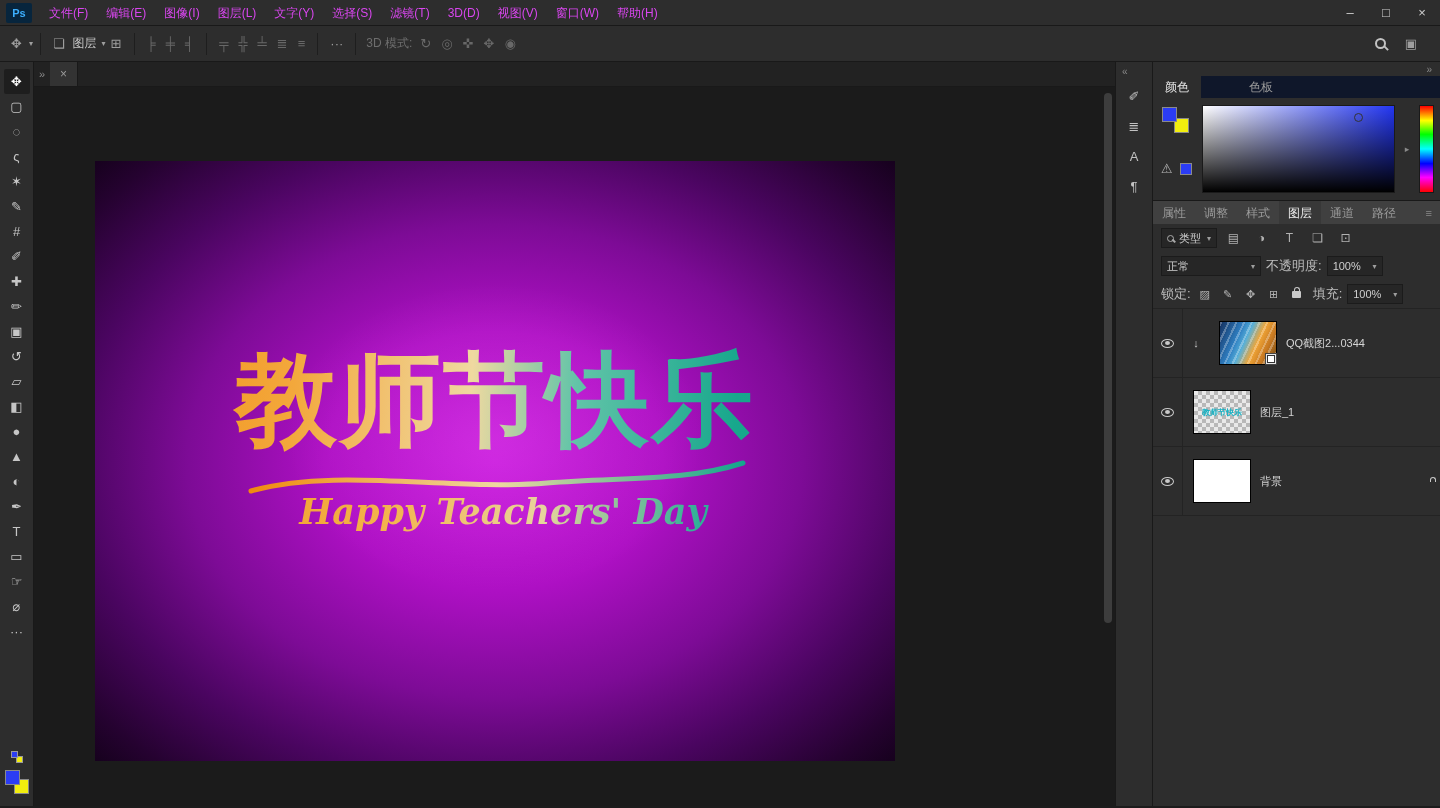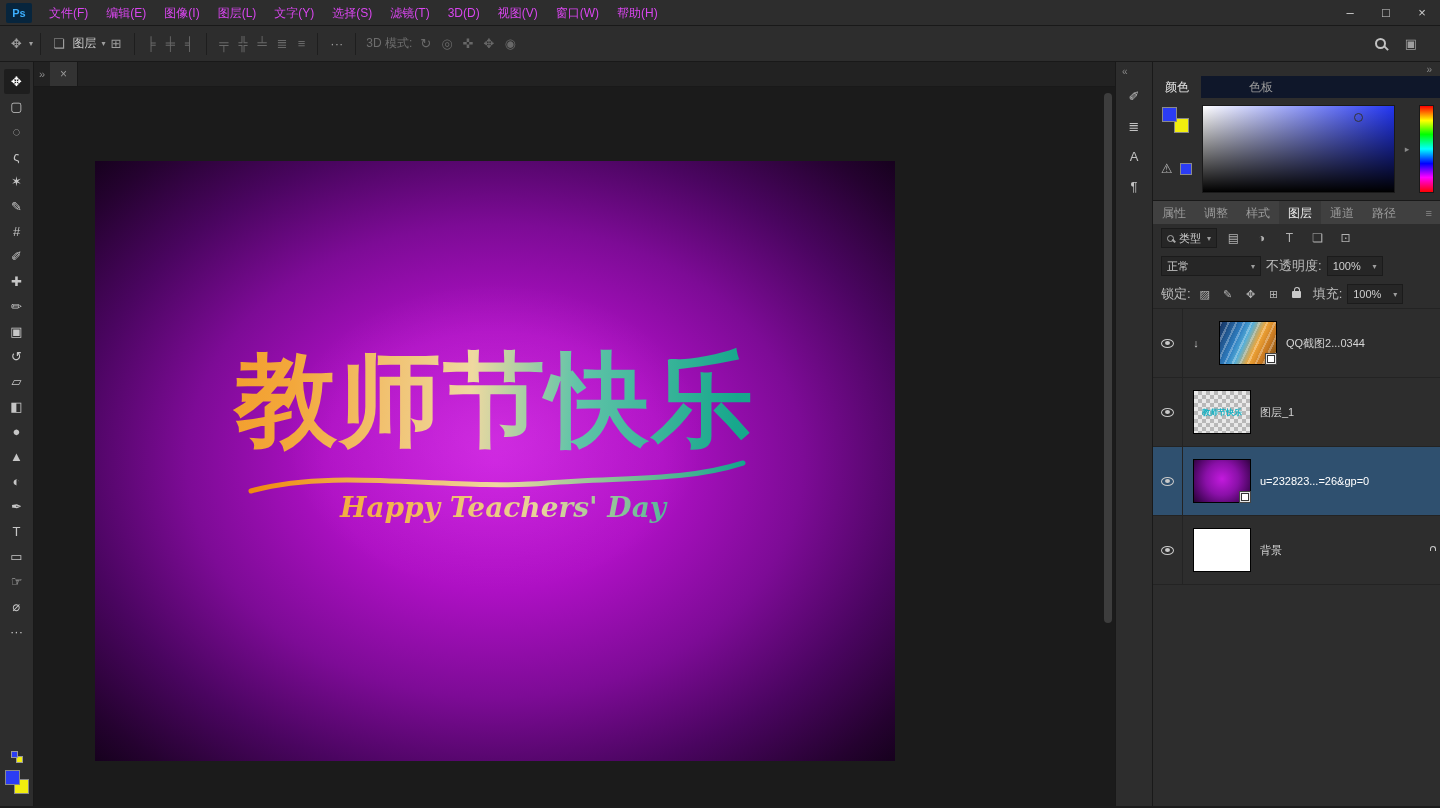--- a/index.html
+++ b/index.html
@@ -354,15 +354,6 @@
             <span class="lname">图层_1</span>
           </div>
 
-          <div class="layer selected">
-            <span class="eye-cell">
-                <span class="eye"></span>
-              </span>
-            <div class="thumb t-purple">
-              <span class="smart-badge"></span>
-            </div>
-            <span class="lname">u=232823...=26&amp;gp=0</span>
-          </div>
 
           <div class="layer">
             <span class="eye-cell">

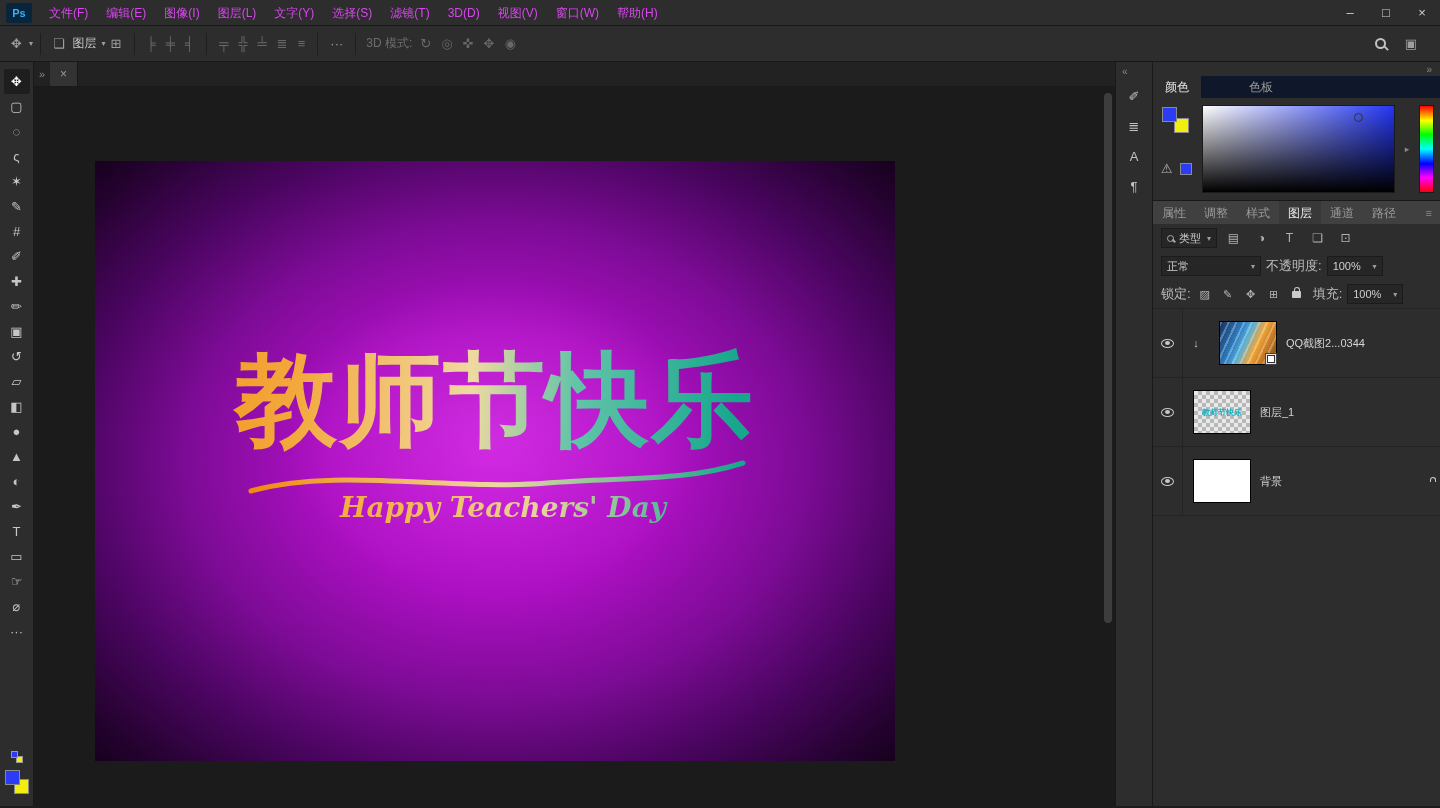--- a/index.html
+++ b/index.html
@@ -60,7 +60,7 @@
     background:linear-gradient(93deg,#f08a0e 0%,#f3a83c 25%,#efd9a0 47%,#62c4a8 60%,#17a78c 80%,#0f9d86 100%);
     -webkit-background-clip:text; background-clip:text; color:transparent; }
   .swoosh { position:absolute; left:152px; top:296px; }
-  .art-sub { position:absolute; left:16px; right:0; top:330px; text-align:center; font-size:28px; font-style:italic; font-weight:bold;
+  .art-sub { position:absolute; left:16px; right:0; top:330px; text-align:center; font-size:35px; font-style:italic; font-weight:bold;
     font-family:"DejaVu Serif","Liberation Serif",serif;
     background:linear-gradient(93deg,#f08a0e 0%,#f3b34c 35%,#e8d49c 55%,#2fb197 75%,#12a089 100%);
     -webkit-background-clip:text; background-clip:text; color:transparent; }

